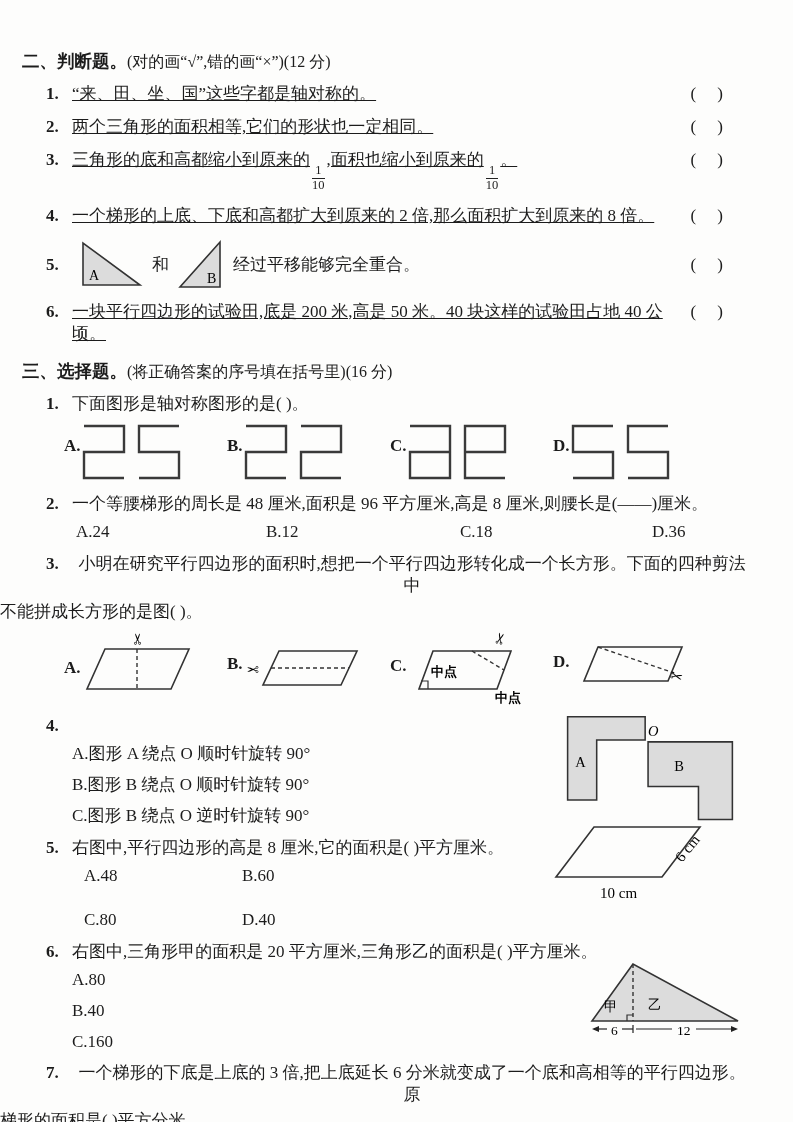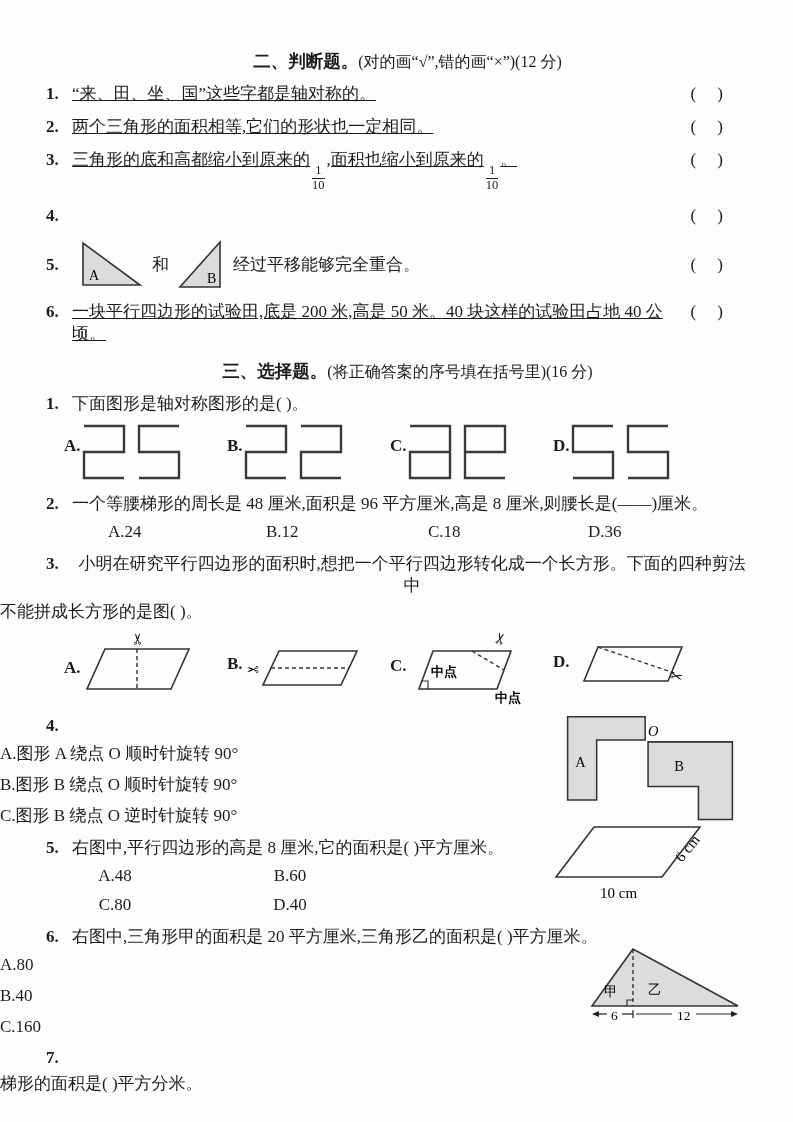--- a/index.html
+++ b/index.html
@@ -18,7 +18,7 @@
     display:flex;flex-direction:column;
   }
   section{display:block;}
-  .sec-title{margin:0 0 10px 22px;font-size:17.5px;text-align:center;}
+  .sec-title{margin:0 0 10px 22px;font-size:17.5px;}
   .t-main{font-weight:700;}
   .t-note{font-weight:400;font-size:16px;}
   

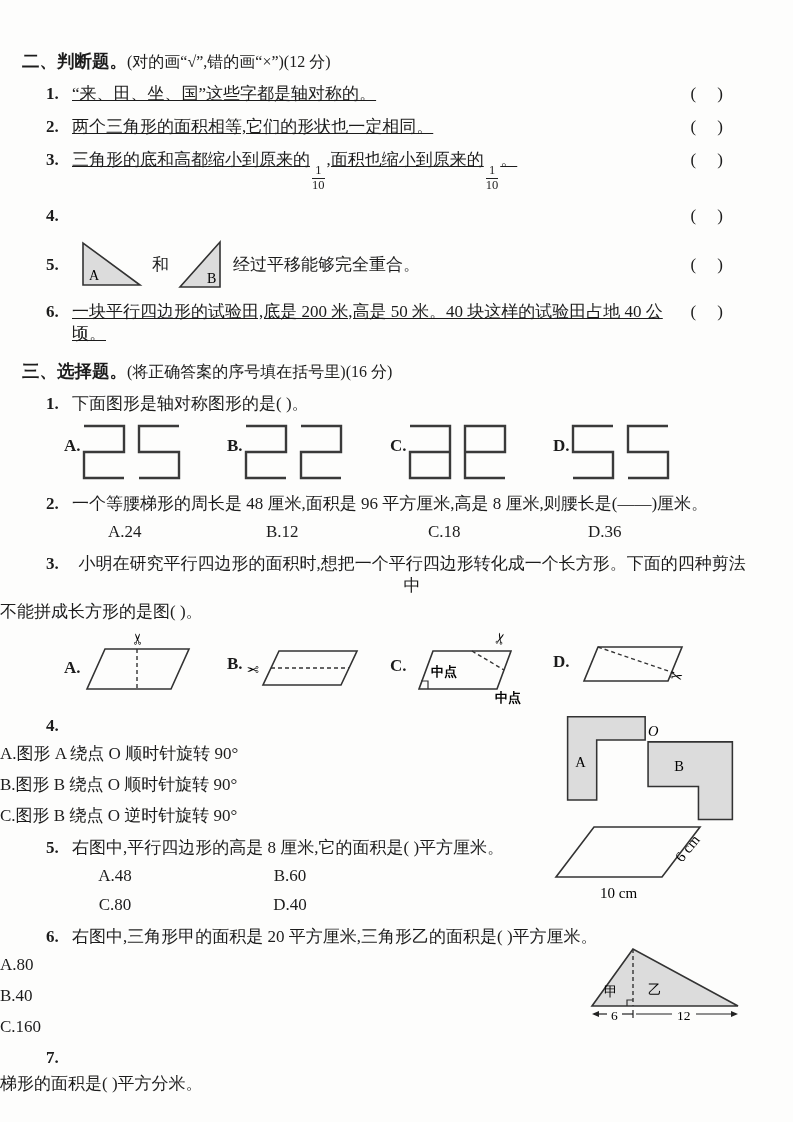--- a/index.html
+++ b/index.html
@@ -87,6 +87,7 @@
 
     <div class="row">
       <span class="no">4.</span>
+      <span class="txt">一个梯形的上底、下底和高都扩大到原来的 2 倍,那么面积扩大到原来的 8 倍。</span>
       <span class="bracket">(     )</span>
     </div>
 

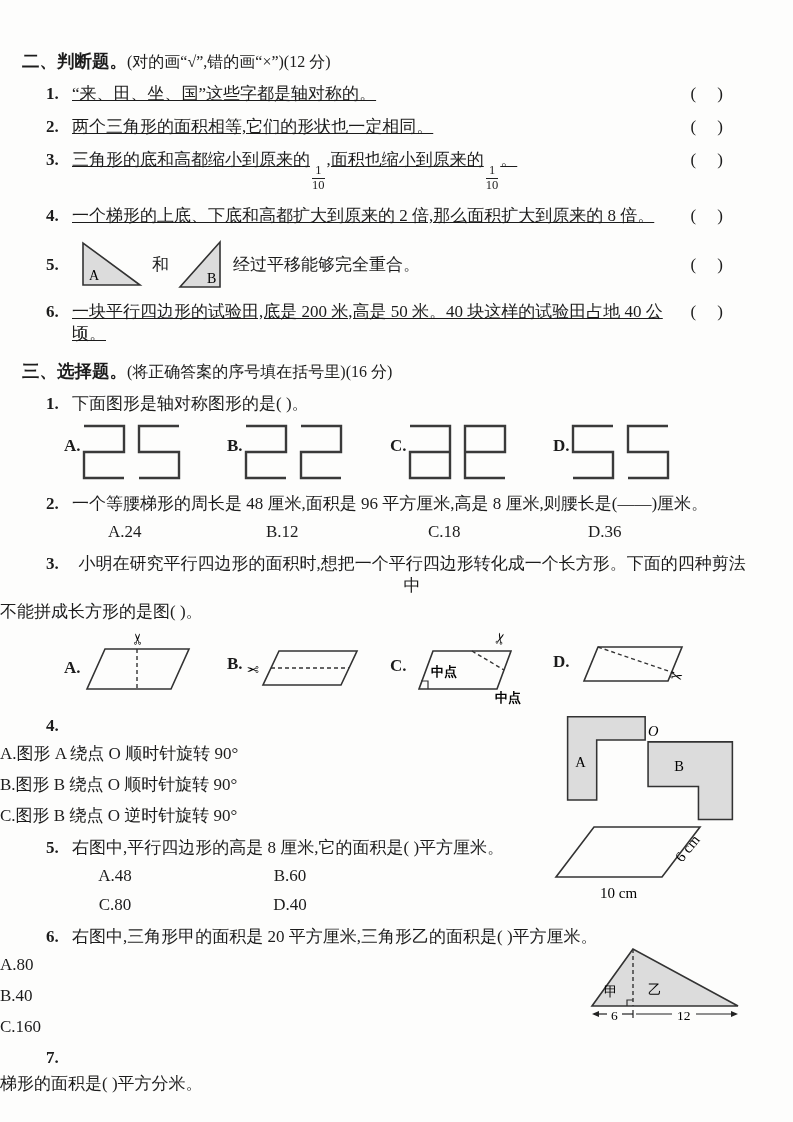--- a/index.html
+++ b/index.html
@@ -40,7 +40,7 @@
   .figrow{display:flex;padding-left:64px;gap:0;margin-bottom:10px;}
   .figcell{display:flex;align-items:flex-start;width:163px;}
   .figcell .flabel{font-weight:700;padding-top:14px;}
-  .opts4{display:grid;grid-template-columns:158px 162px 160px auto;padding-left:108px;margin-bottom:10px;}
+  .opts4{display:grid;grid-template-columns:158px 162px 160px auto;padding-left:76px;margin-bottom:10px;gap:32px;}
   .opts2{display:grid;grid-template-columns:158px auto;row-gap:7px;padding-left:36px;margin-bottom:10px;max-width:350px;text-align:center;}
   .optlist{}
   .optlist .opt{margin-bottom:9px;}

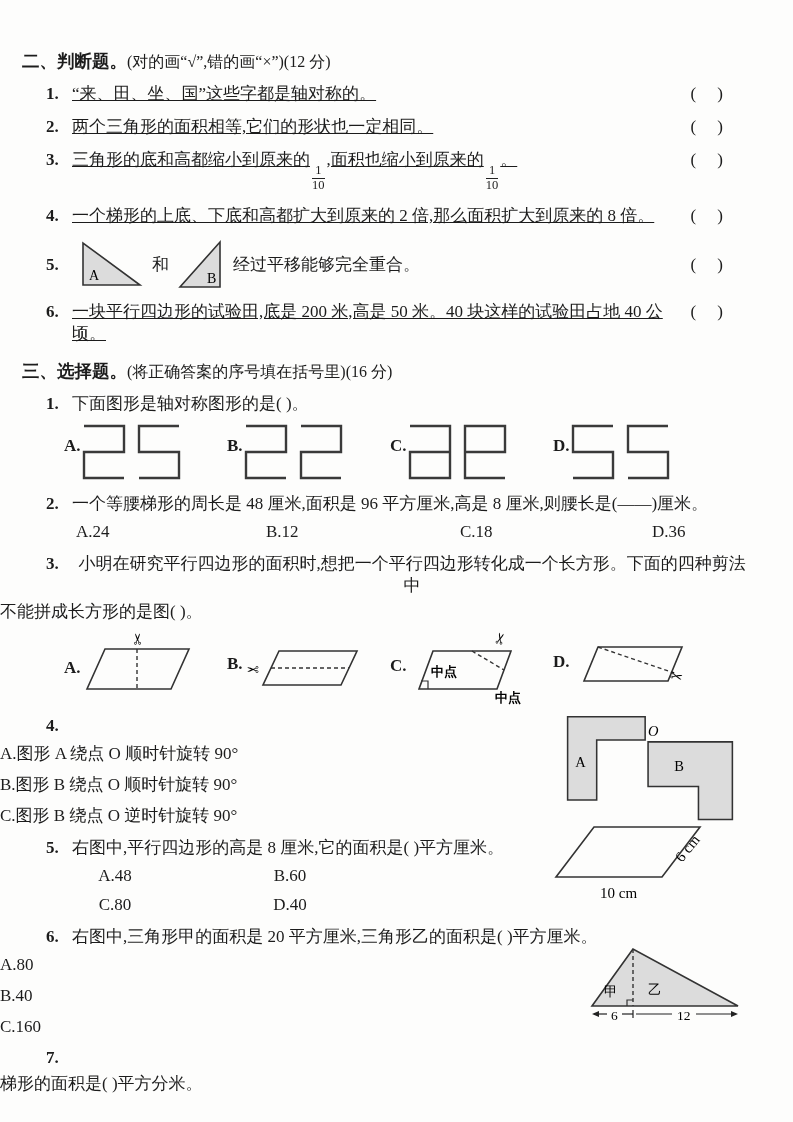--- a/index.html
+++ b/index.html
@@ -42,7 +42,7 @@
   .figcell .flabel{font-weight:700;padding-top:14px;}
   .opts4{display:grid;grid-template-columns:158px 162px 160px auto;padding-left:76px;margin-bottom:10px;gap:32px;}
   .opts2{display:grid;grid-template-columns:158px auto;row-gap:7px;padding-left:36px;margin-bottom:10px;max-width:350px;text-align:center;}
-  .optlist{}
+  .optlist{padding-left:72px;}
   .optlist .opt{margin-bottom:9px;}
   .opt{display:block;}
   .sidefig{position:absolute;}

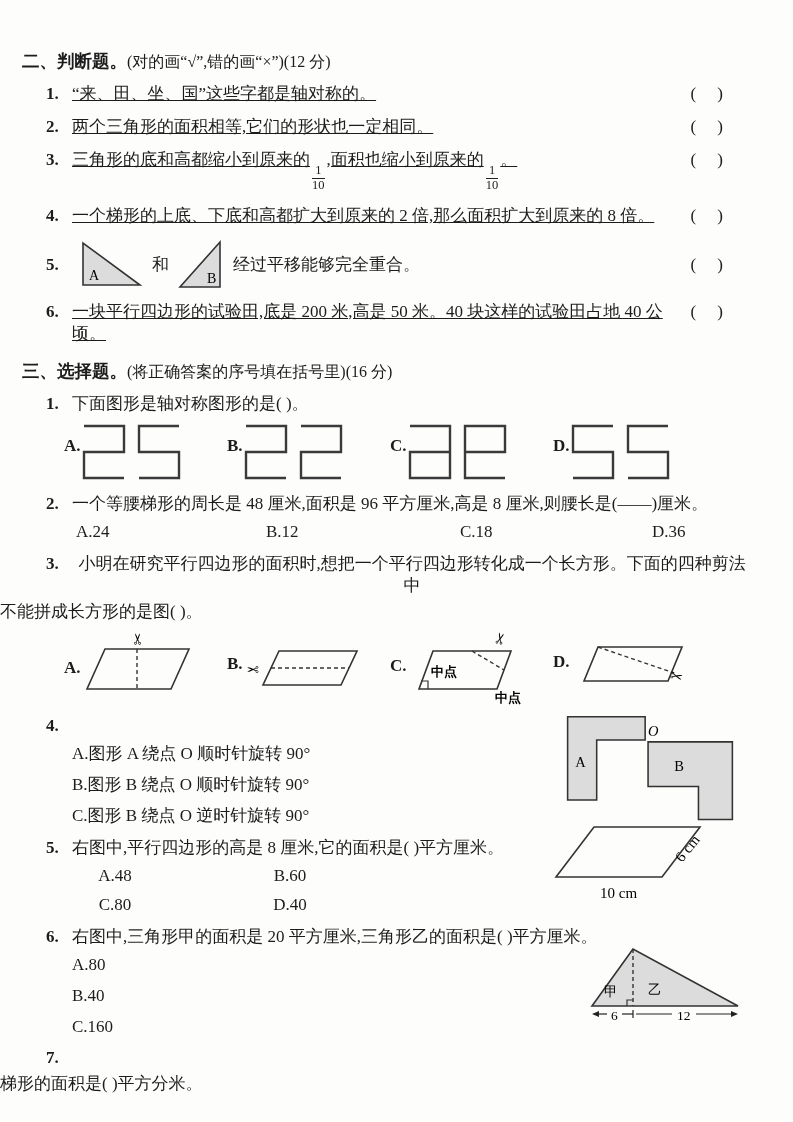--- a/index.html
+++ b/index.html
@@ -41,7 +41,7 @@
   .figcell{display:flex;align-items:flex-start;width:163px;}
   .figcell .flabel{font-weight:700;padding-top:14px;}
   .opts4{display:grid;grid-template-columns:158px 162px 160px auto;padding-left:76px;margin-bottom:10px;gap:32px;}
-  .opts2{display:grid;grid-template-columns:158px auto;row-gap:7px;padding-left:36px;margin-bottom:10px;max-width:350px;text-align:center;}
+  .opts2{display:grid;grid-template-columns:158px auto;row-gap:22px;padding-left:84px;margin-bottom:10px;max-width:350px;}
   .optlist{padding-left:72px;}
   .optlist .opt{margin-bottom:9px;}
   .opt{display:block;}

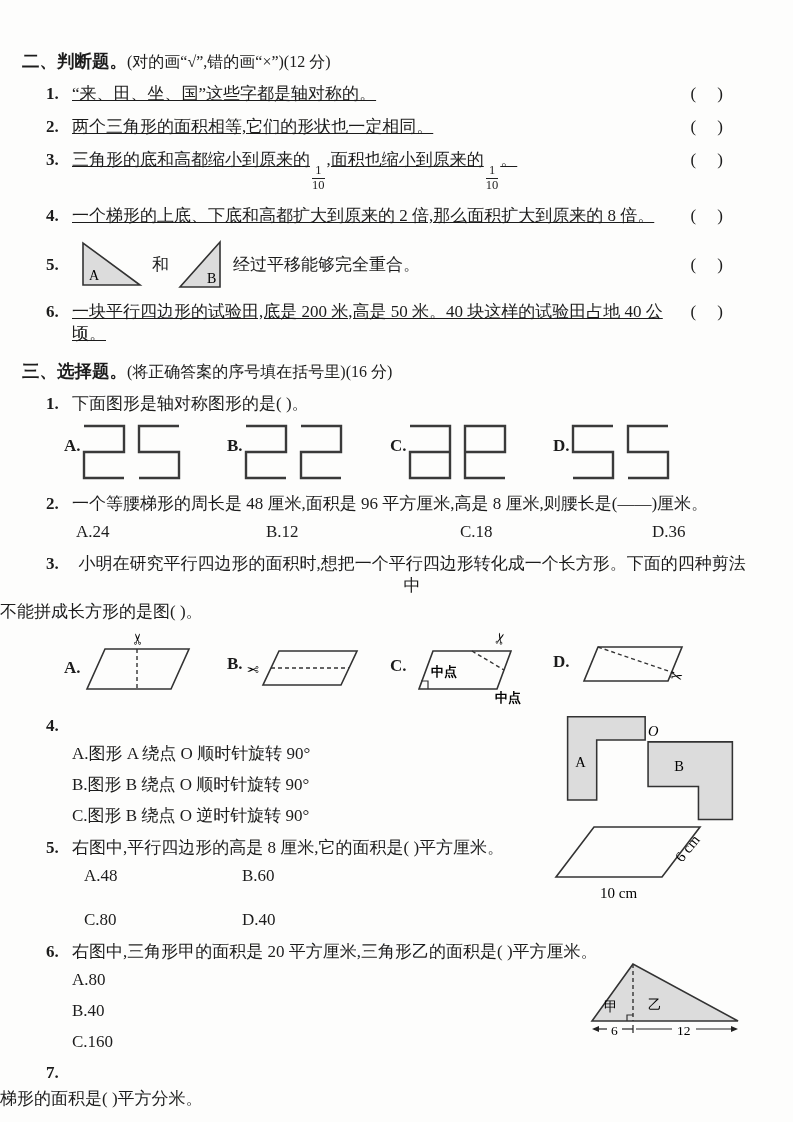--- a/index.html
+++ b/index.html
@@ -294,6 +294,7 @@
     <div class="q">
       <div class="q-stem" style="margin-bottom:4px;">
         <span class="no">7.</span>
+        <span class="stem-text" style="max-width:680px">一个梯形的下底是上底的 3 倍,把上底延长 6 分米就变成了一个底和高相等的平行四边形。原</span>
       </div>
       <div class="stem2">梯形的面积是(      )平方分米。</div>
 

